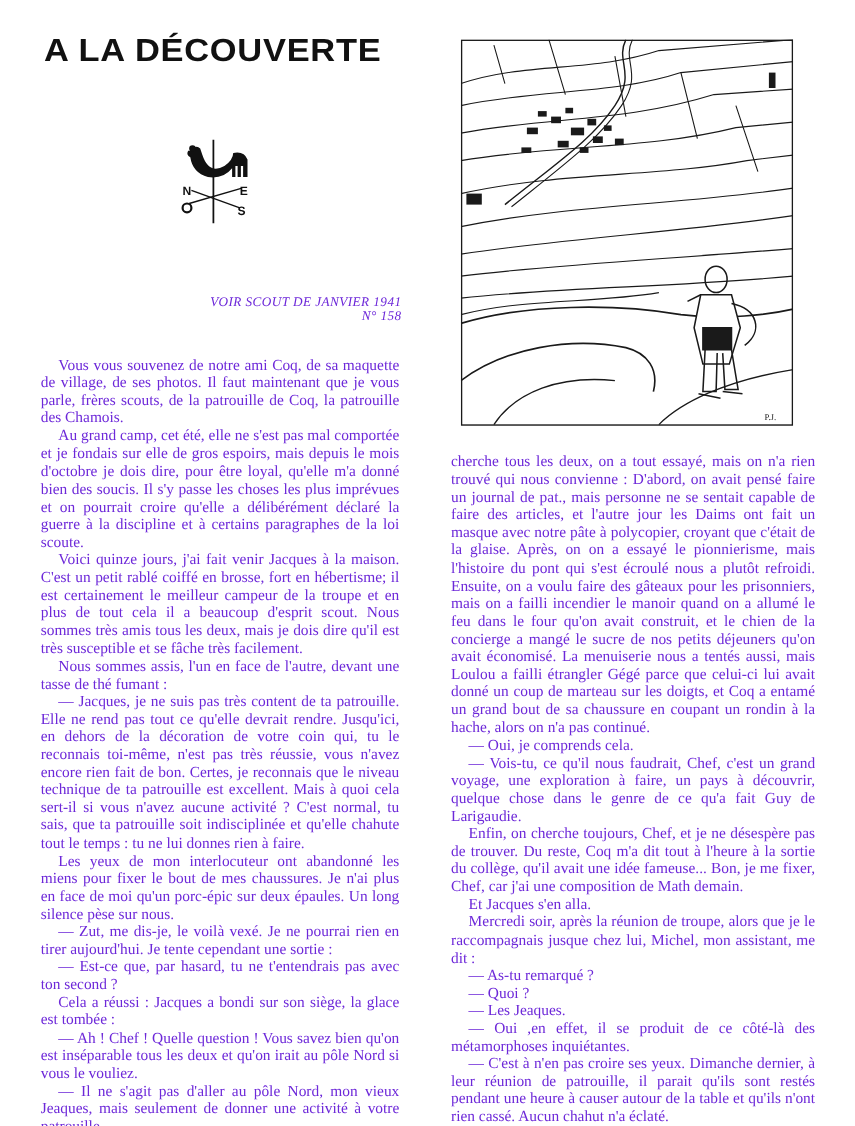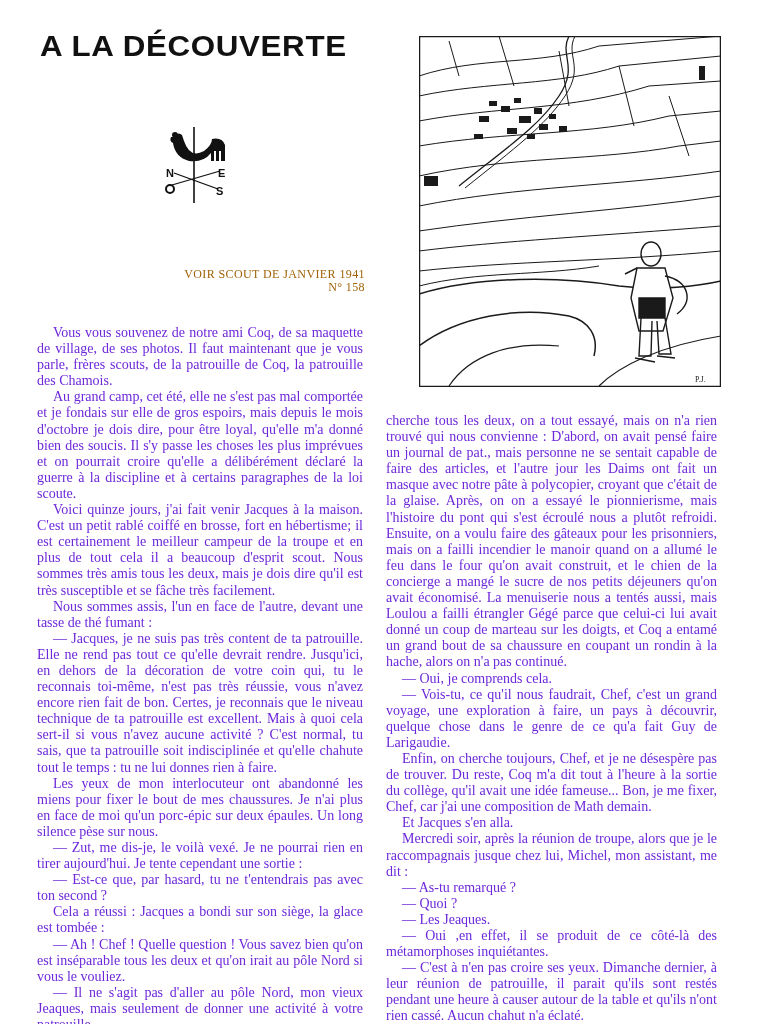--- a/index.html
+++ b/index.html
@@ -17,7 +17,7 @@
     .emblem { position: absolute; left: 160px; top: 125px; width: 75px; height: 80px; }
     .issue {
       position: absolute; right: 412px; top: 268px; text-align: right;
-      font-size: 12px; letter-spacing: 0.4px; line-height: 13px; color: #a16207;
+      font-size: 12px; letter-spacing: 0.4px; line-height: 13px; color: #6d28d9; font-style: italic;
     }
     .col { position: absolute; font-size: 14px; line-height: 16.1px; text-align: justify; color: #6d28d9; }
     .col p { margin: 0; text-indent: 16px; }

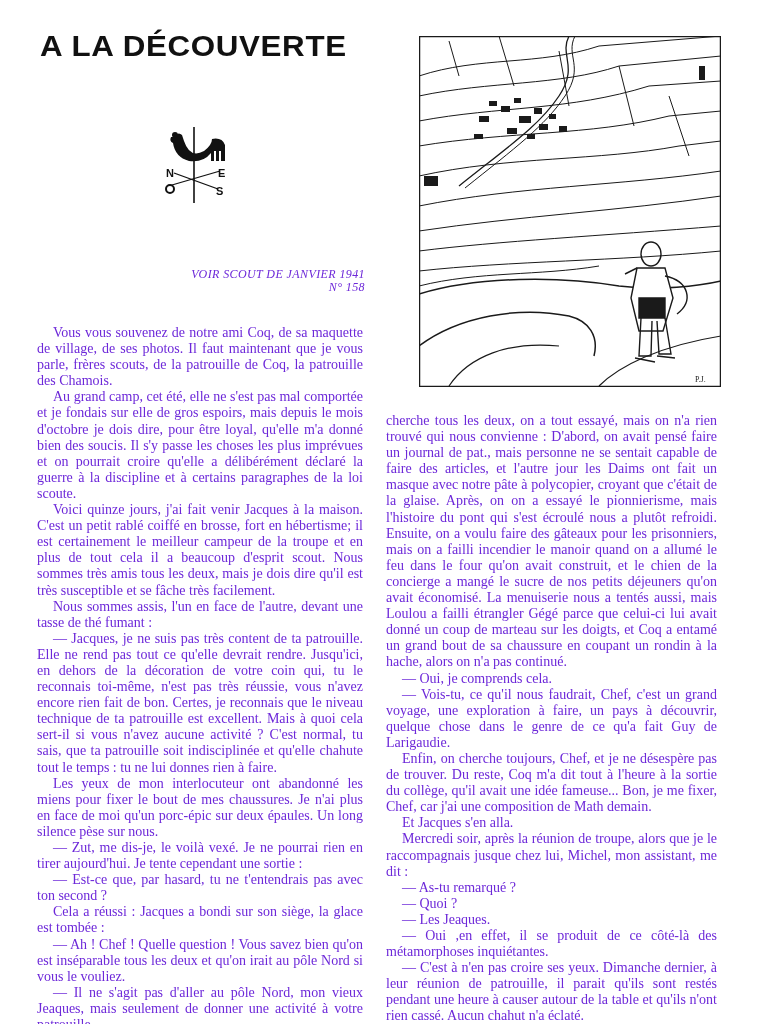--- a/index.html
+++ b/index.html
@@ -23,7 +23,7 @@
     .col p { margin: 0; text-indent: 16px; }
     .col p.noindent { text-indent: 0; }
     .col-left { left: 37px; top: 325px; width: 326px; }
-    .col-right { left: 386px; top: 413px; width: 331px; }
+    .col-right { left: 410px; top: 413px; width: 331px; }
     .illus { position: absolute; left: 419px; top: 36px; width: 287px; height: 351px; }
     .illus svg { display: block; }
   </style>

